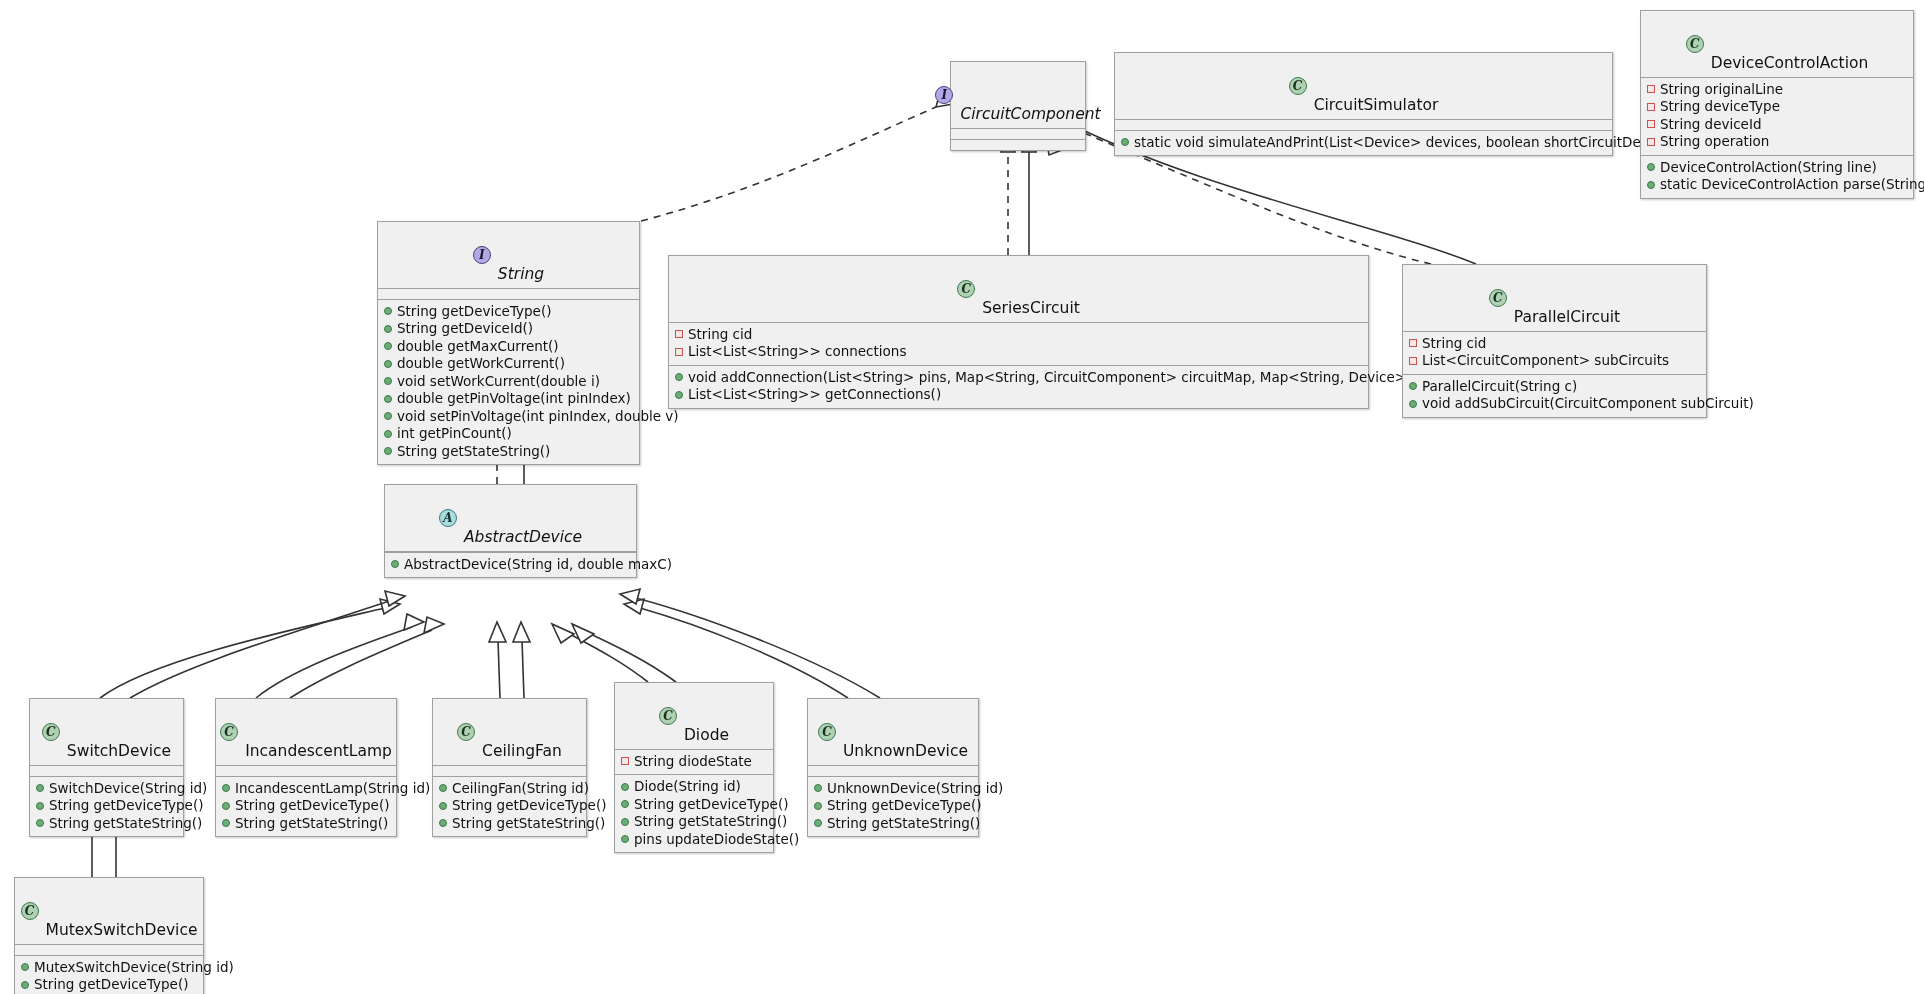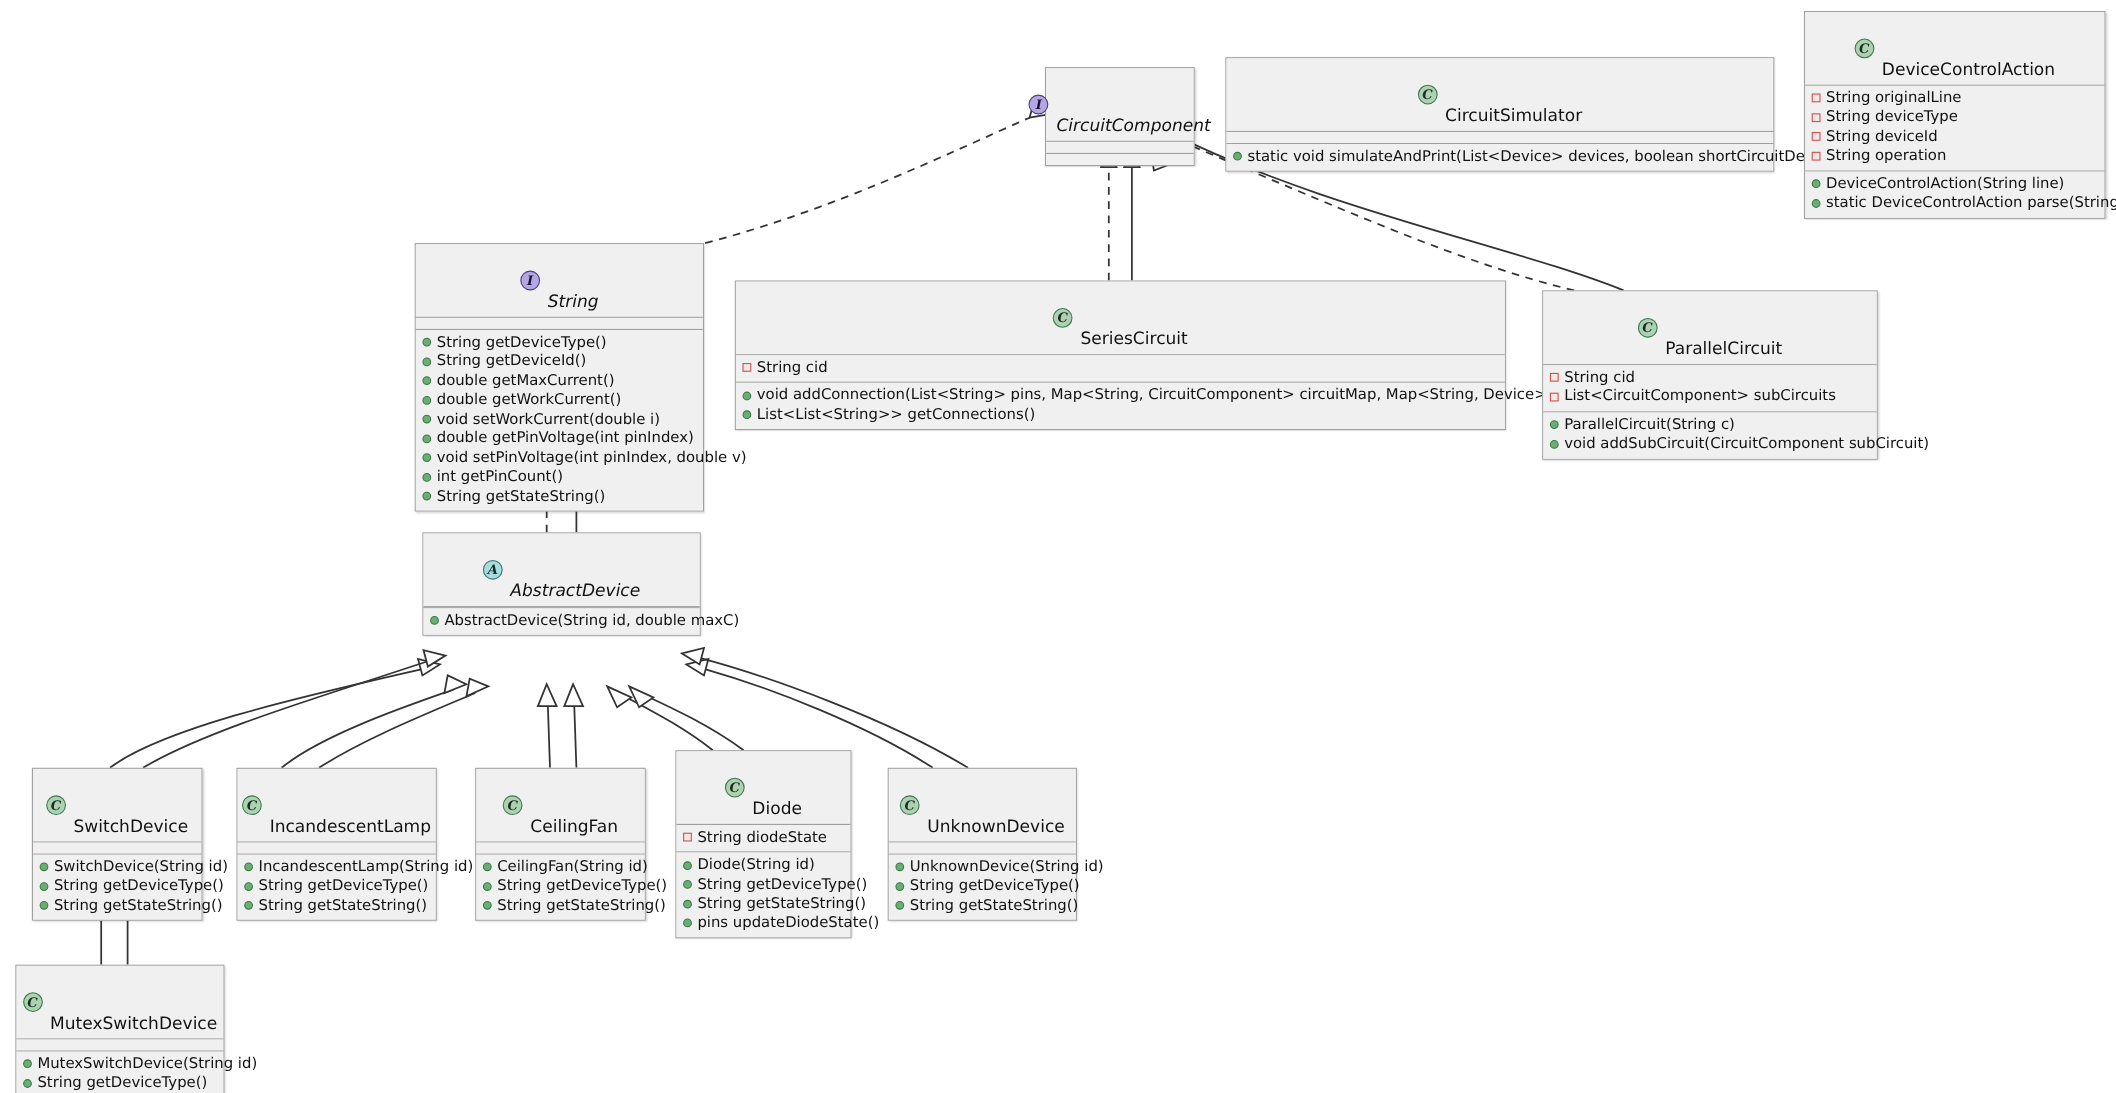--- a/index.html
+++ b/index.html
@@ -300,6 +300,10 @@
         <span class="vis priv"></span>
         <span class="member-text">String cid</span>
       </div>
+      <div class="member">
+        <span class="vis priv"></span>
+        <span class="member-text">List&lt;List&lt;String&gt;&gt; connections</span>
+      </div>
     </div>
     <div class="divider"></div>
     <div class="compartment">

